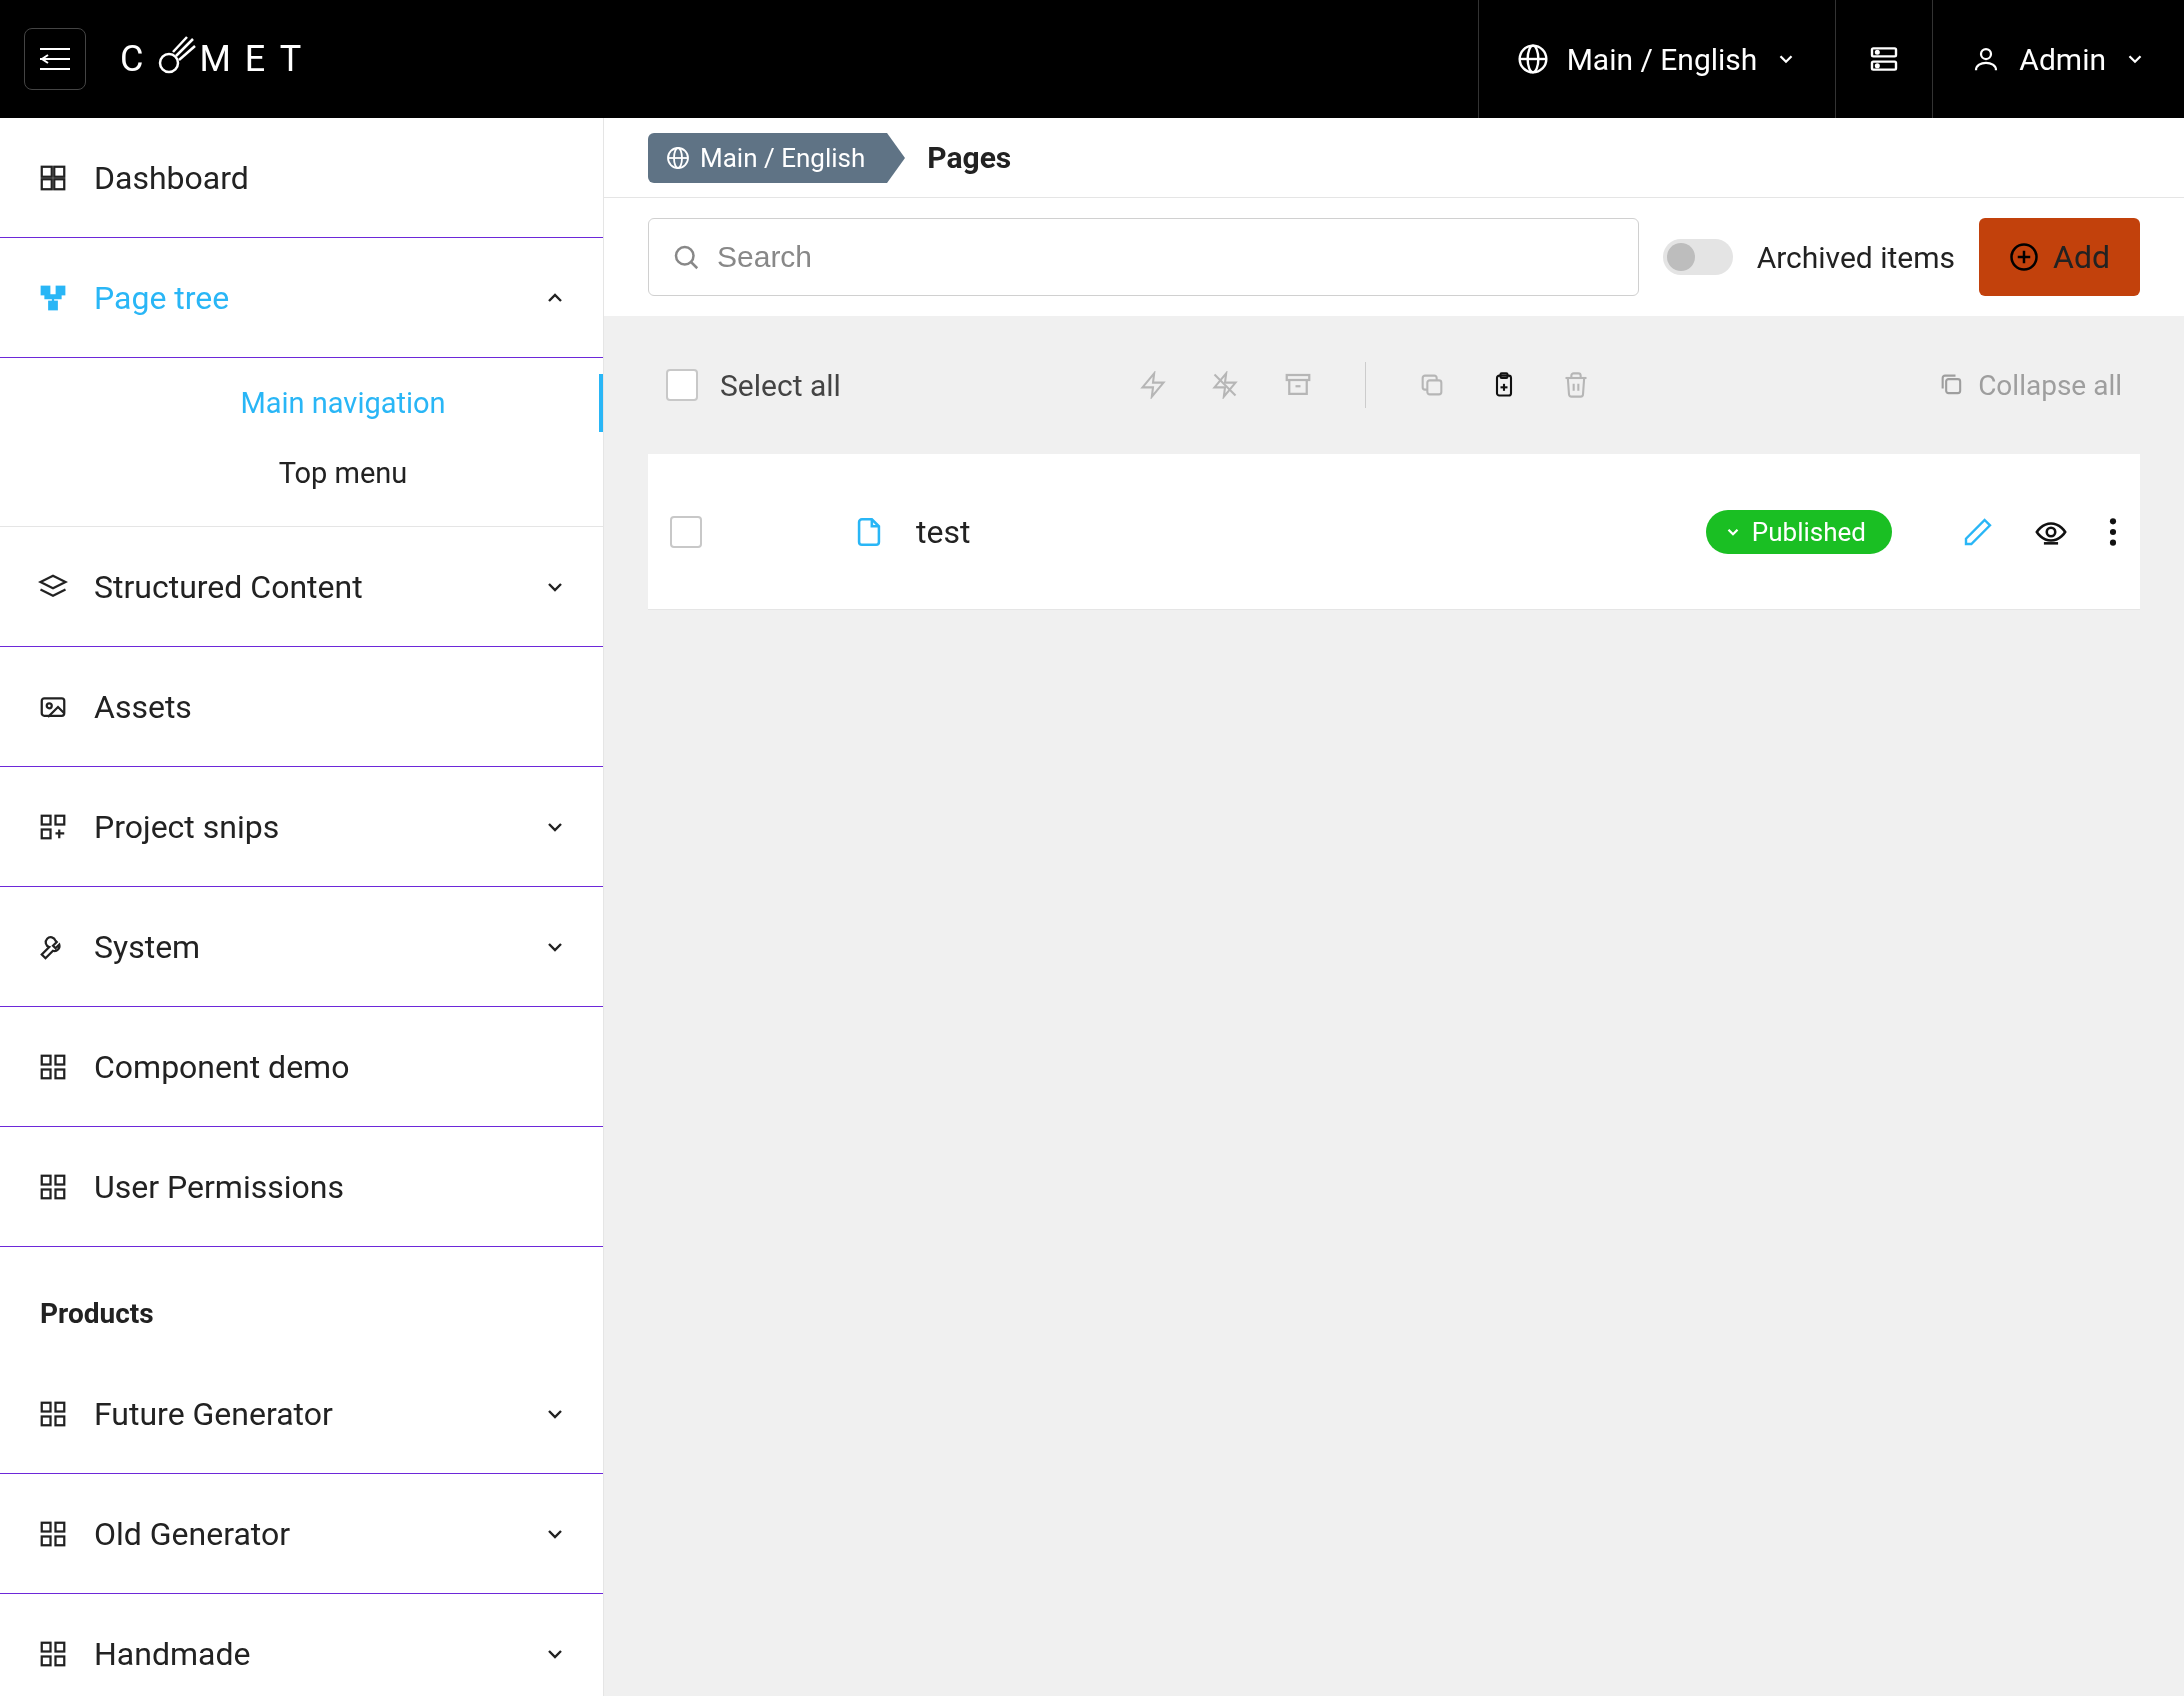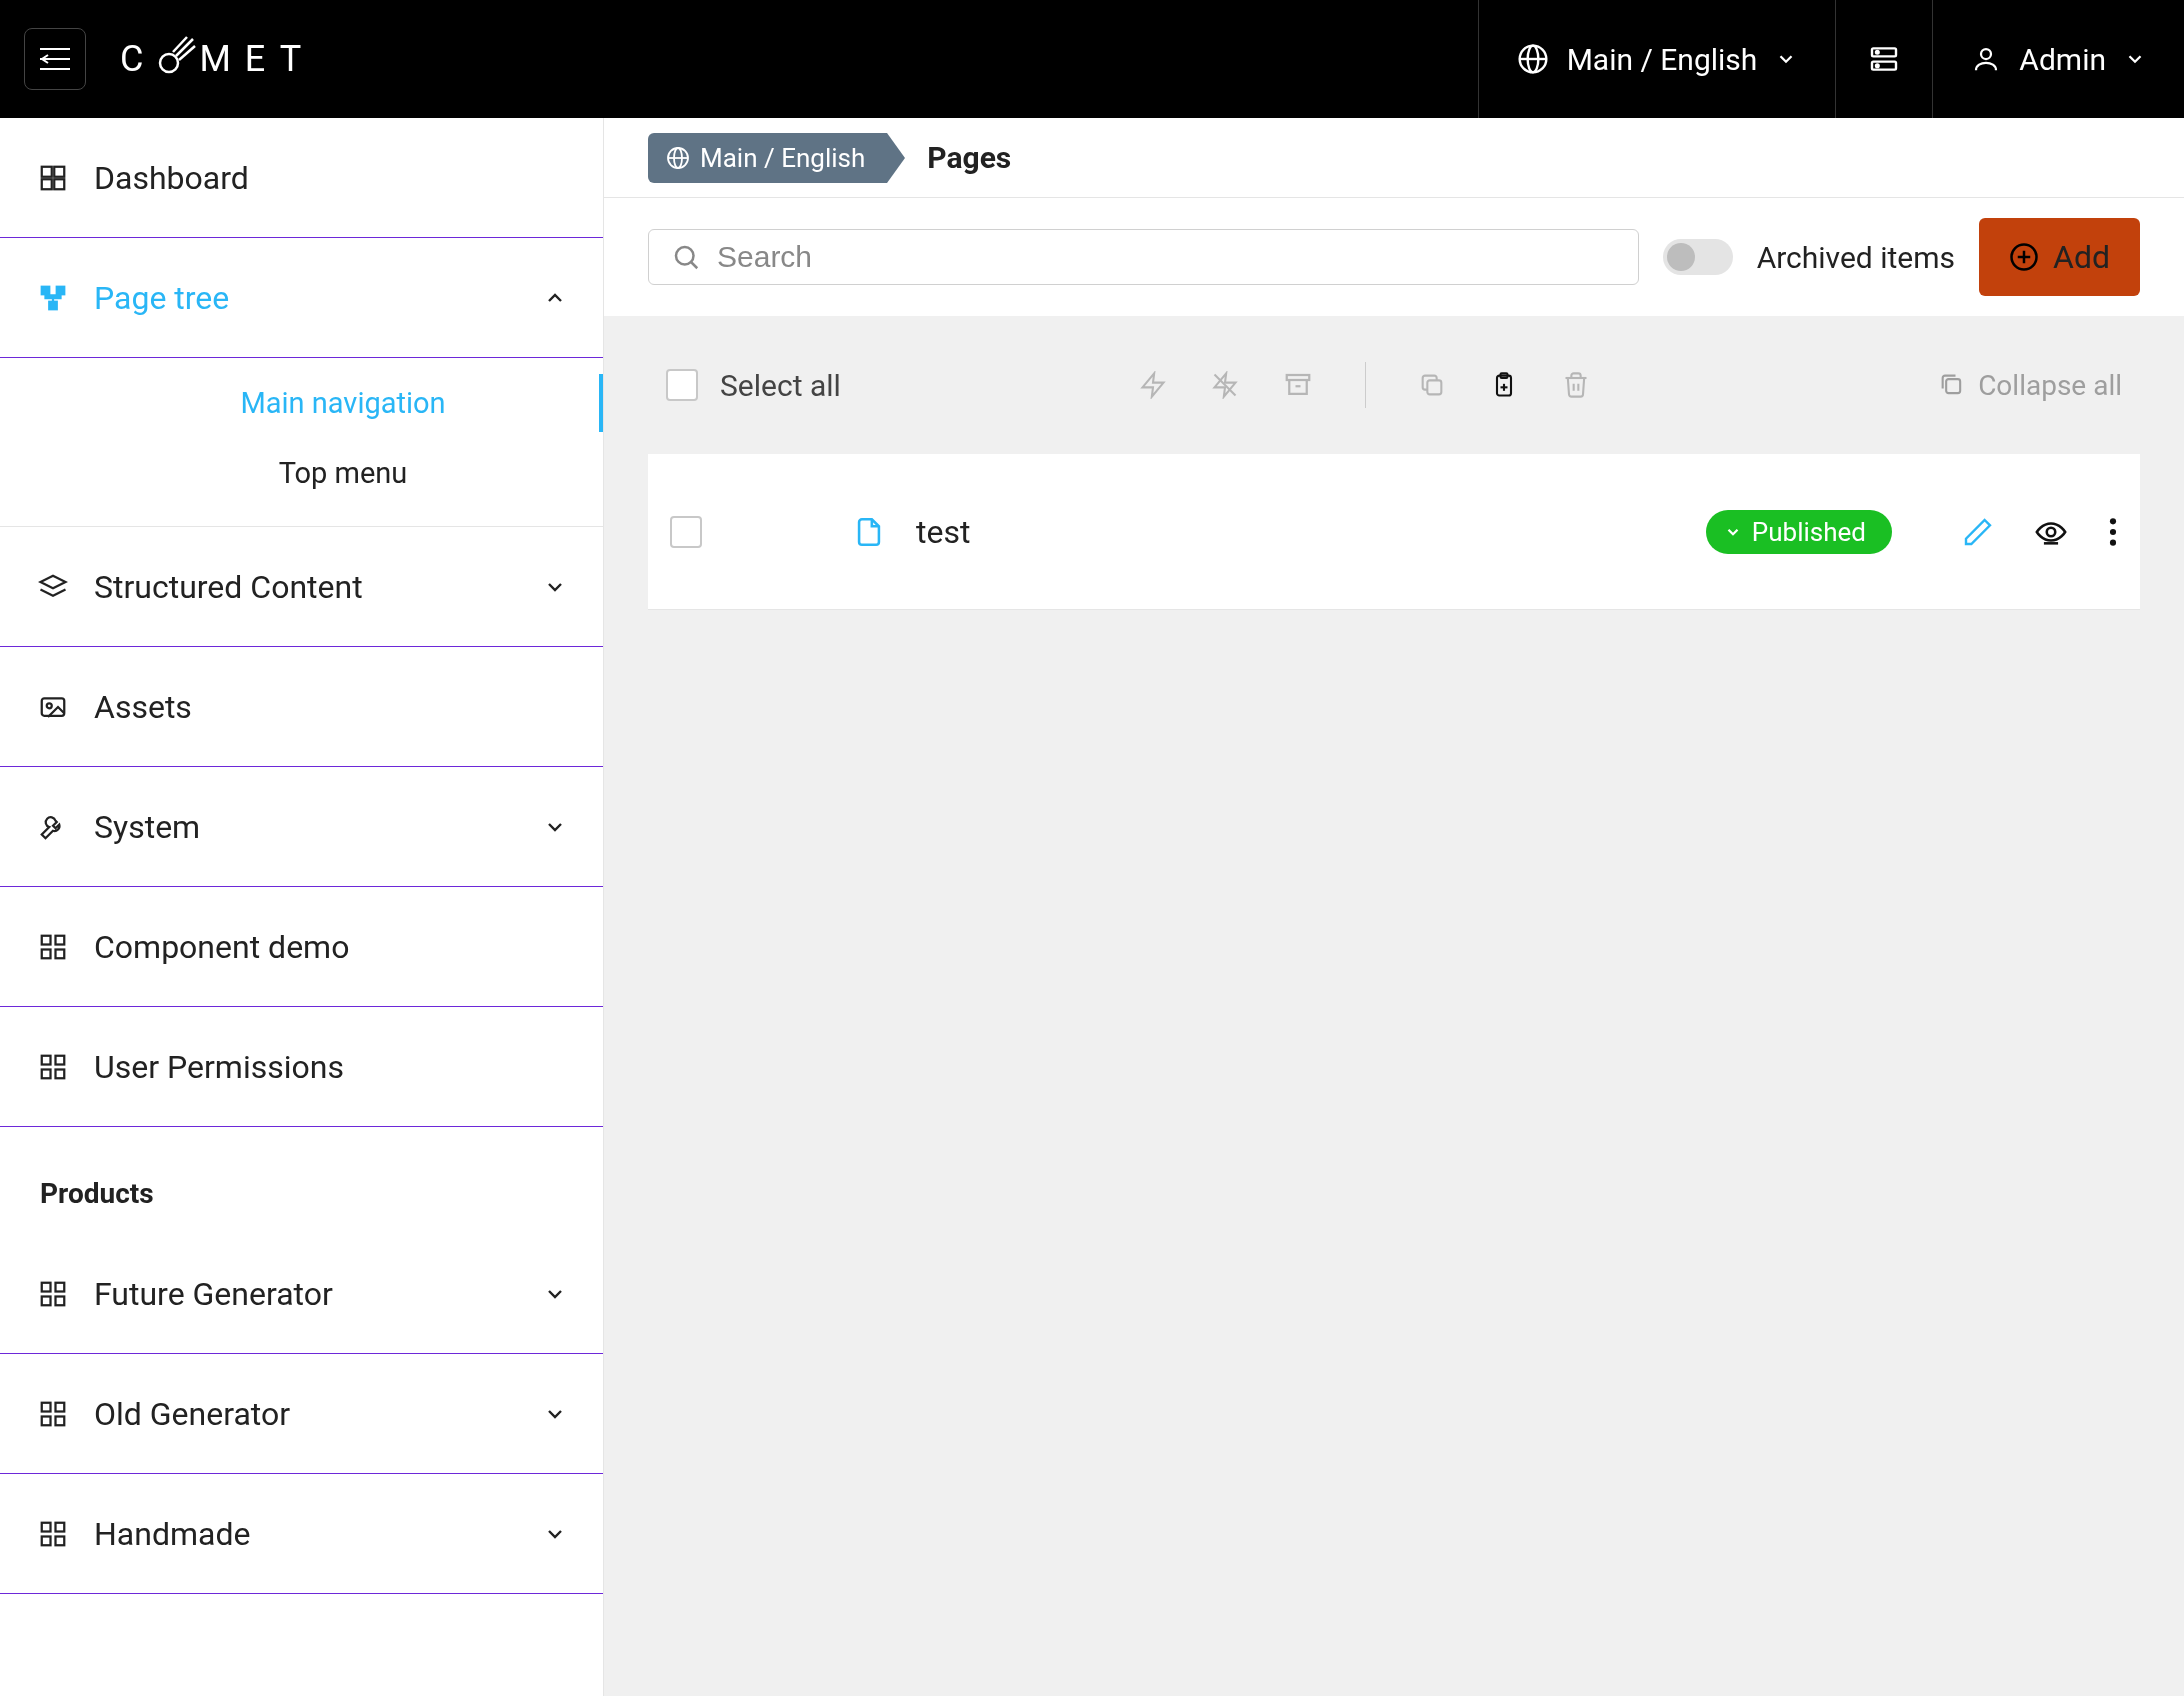--- a/index.html
+++ b/index.html
@@ -126,7 +126,7 @@
   }
   .search {
     flex: 1;
-    height: 56px;
+    height: 78px;
     border: 1px solid #d0d0d0;
     border-radius: 6px;
     display: flex; align-items: center;

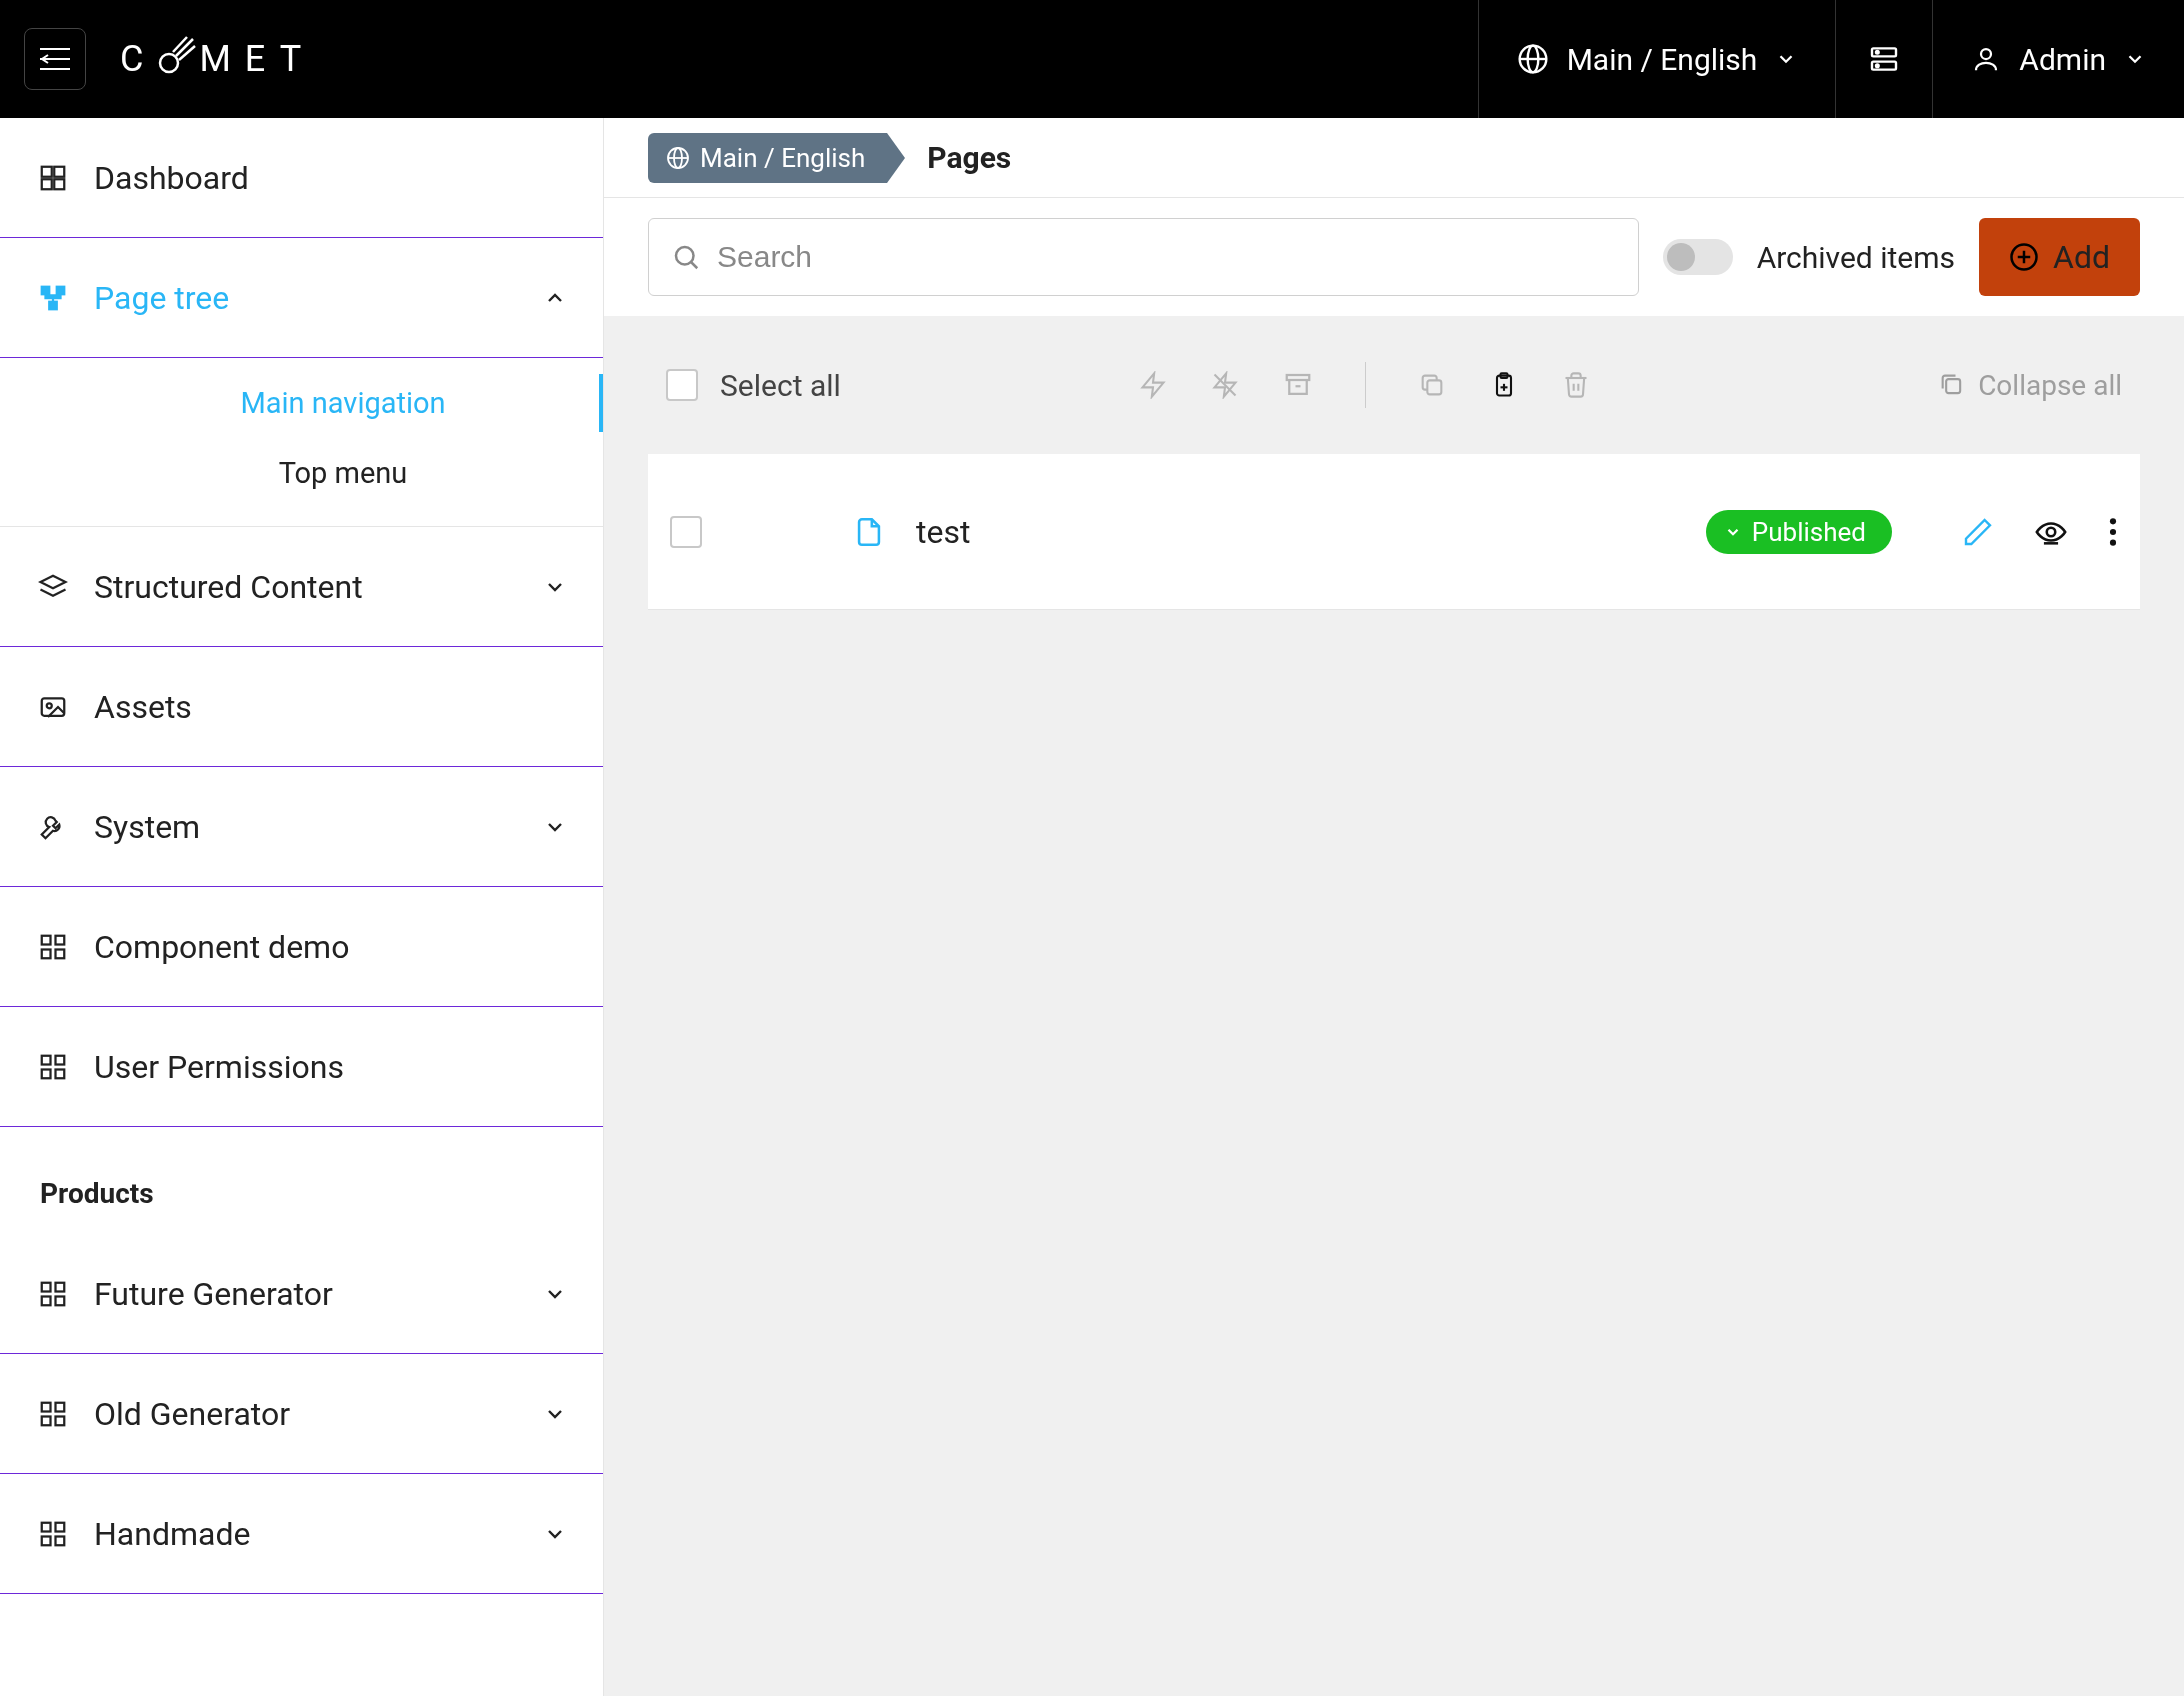--- a/index.html
+++ b/index.html
@@ -328,6 +328,22 @@
       <span>Assets</span>
     </div>
 
+    <div class="nav-item">
+      <span class="icon">
+        <svg width="30" height="30" viewBox="0 0 24 24" fill="none" stroke="#222" stroke-width="1.8">
+            <rect x="3" y="3" width="7" height="7"></rect>
+            <rect x="14" y="3" width="7" height="7"></rect>
+            <rect x="3" y="14" width="7" height="7"></rect>
+            <path d="M17 14v7M14 17h7"></path>
+          </svg>
+      </span>
+      <span>Project snips</span>
+      <span class="chev">
+        <svg width="24" height="24" viewBox="0 0 24 24" fill="none" stroke="#222" stroke-width="2.4">
+            <polyline points="6 9 12 15 18 9"></polyline>
+          </svg>
+      </span>
+    </div>
 
     <div class="nav-item">
       <span class="icon">

